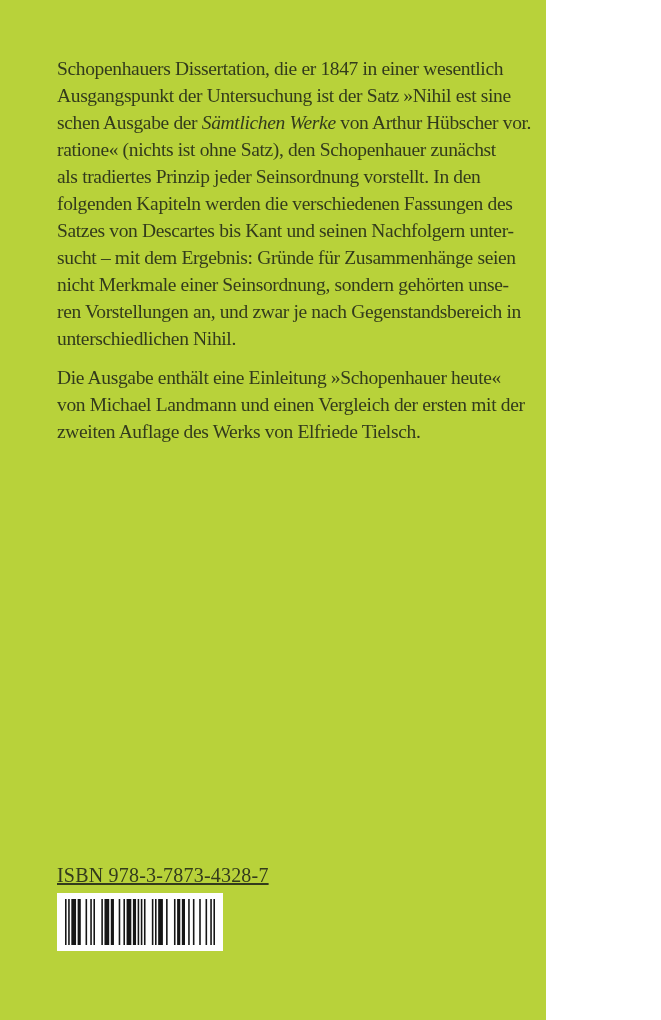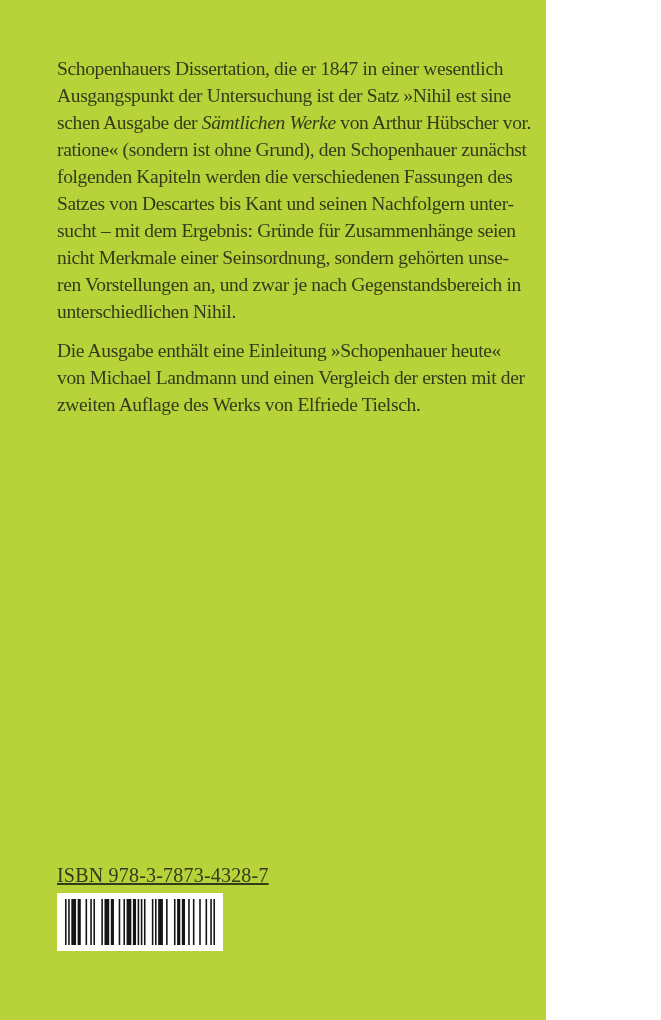--- a/index.html
+++ b/index.html
@@ -46,7 +46,7 @@
         <div class="line"><span>Schopenhauers Dissertation, die er 1847 in einer wesentlich</span></div>
         <div class="line"><span>Ausgangspunkt der Untersuchung ist der Satz »Nihil est sine</span></div>
         <div class="line"><span>schen Ausgabe der </span><span class="it">Sämtlichen Werke</span><span> von Arthur Hübscher vor.</span></div>
-        <div class="line"><span>ratione« (sondern ist ohne Grund), den Schopenhauer zunächst</span></div>
+        <div class="line"><span>ratione« (nichts ist ohne Satz), den Schopenhauer zunächst</span></div>
         <div class="line"><span>folgenden Kapiteln werden die verschiedenen Fassungen des</span></div>
         <div class="line"><span>Satzes von Descartes bis Kant und seinen Nachfolgern unter-</span></div>
         <div class="line"><span>sucht – mit dem Ergebnis: Gründe für Zusammenhänge seien</span></div>

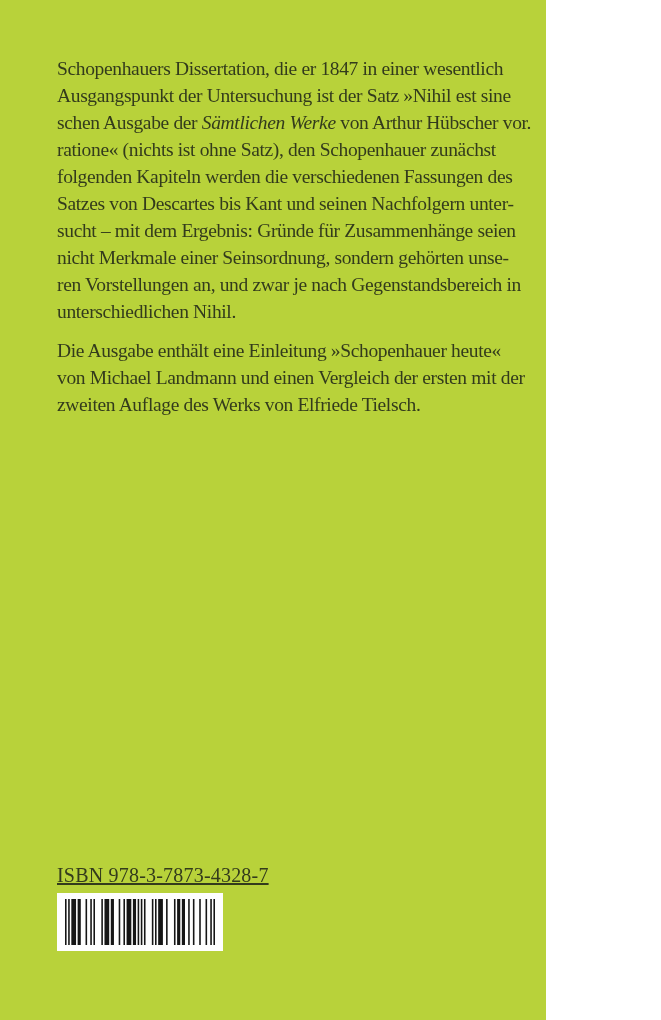--- a/index.html
+++ b/index.html
@@ -47,6 +47,7 @@
         <div class="line"><span>Ausgangspunkt der Untersuchung ist der Satz »Nihil est sine</span></div>
         <div class="line"><span>schen Ausgabe der </span><span class="it">Sämtlichen Werke</span><span> von Arthur Hübscher vor.</span></div>
         <div class="line"><span>ratione« (nichts ist ohne Satz), den Schopenhauer zunächst</span></div>
+        <div class="line"><span>als tradiertes Prinzip jeder Seinsordnung vorstellt. In den</span></div>
         <div class="line"><span>folgenden Kapiteln werden die verschiedenen Fassungen des</span></div>
         <div class="line"><span>Satzes von Descartes bis Kant und seinen Nachfolgern unter-</span></div>
         <div class="line"><span>sucht – mit dem Ergebnis: Gründe für Zusammenhänge seien</span></div>

